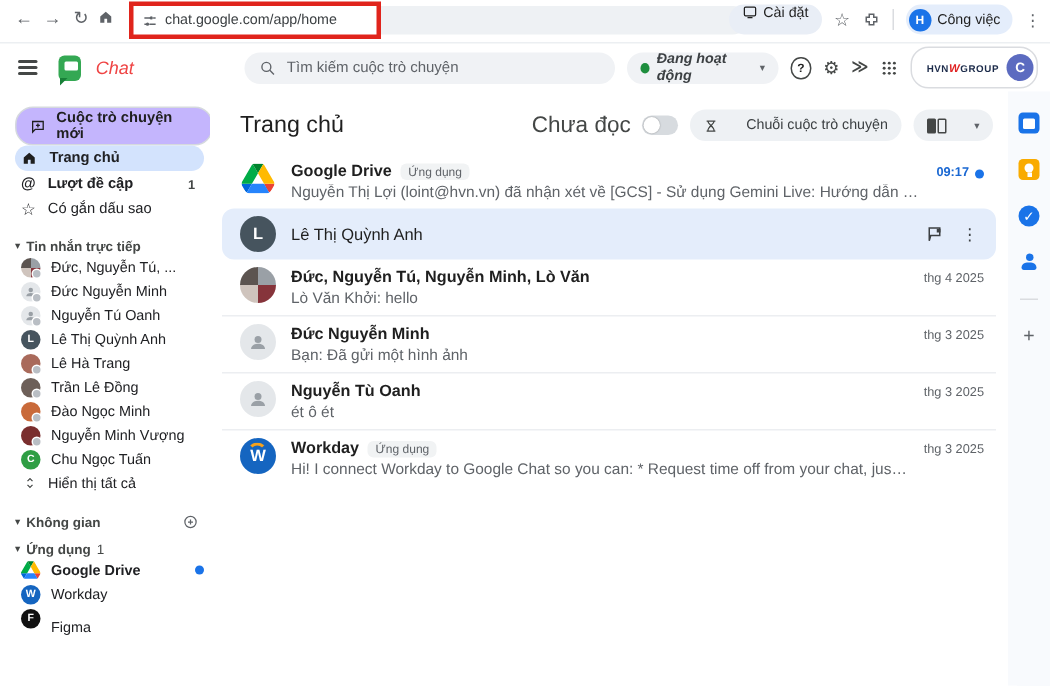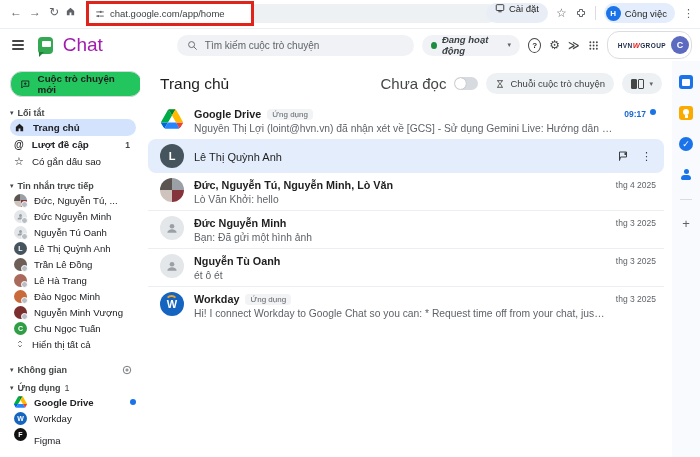--- a/index.html
+++ b/index.html
@@ -29,7 +29,7 @@
   .chatlogo .b1{position:absolute;inset:0;background:#34a853;border-radius:4px;}
   .chatlogo .b2{position:absolute;left:4px;top:4px;width:9px;height:6px;background:#fff;border-radius:1px;}
   .chatlogo .tail{position:absolute;left:1px;bottom:-3px;width:0;height:0;border-left:5px solid #188038;border-bottom:5px solid transparent;}
-  .appname{font-size:19px;color:#a21caf;margin-left:2px;}
+  .appname{font-size:12px;color:#ef4444;margin-left:2px;font-style:italic;}
   .search{margin-left:66px;display:flex;align-items:center;gap:7px;width:252px;height:21px;background:#f0f2f5;
           border-radius:11px;padding:0 10px;}
   .search span{font-size:10px;color:#5f6368;}

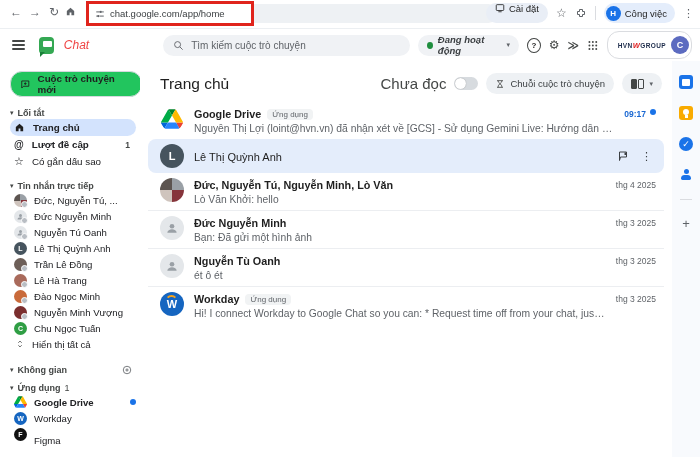--- a/index.html
+++ b/index.html
@@ -50,7 +50,7 @@
   .app{display:flex;height:397px;}
   .sidebar{width:140px;box-sizing:border-box;padding:0 4px 0 10px;flex-shrink:0;}
   .newchat{margin-top:10px;display:flex;align-items:center;gap:7px;border:1px solid #d5d9de;border-radius:12px;
-           height:24px;width:112px;padding:0 9px;background:#22c55e;font-size:9.8px;font-weight:600;color:#1f1f1f;cursor:pointer;}
+           height:24px;width:112px;padding:0 9px;background:#c4b5fd;font-size:9.8px;font-weight:600;color:#1f1f1f;cursor:pointer;}
   .shead{display:flex;align-items:center;gap:4px;font-size:9px;color:#444746;font-weight:600;margin-top:9px;height:13px;}
   .shead .tri{font-size:7px;color:#444746;}
   .srow{display:flex;align-items:center;gap:8px;height:17px;font-size:9.8px;color:#202124;padding:0 6px 0 4px;

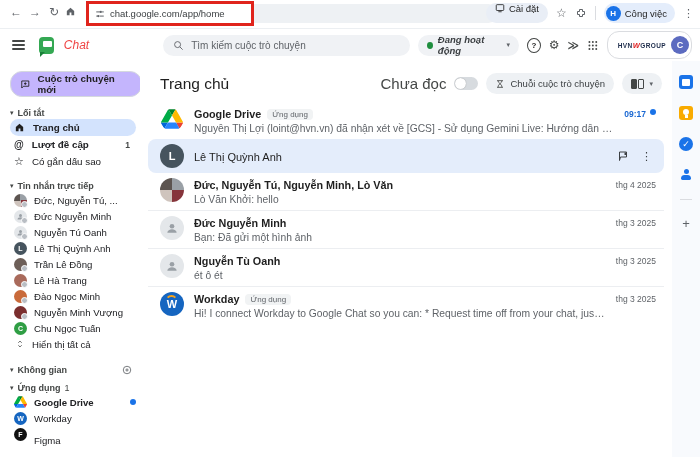--- a/index.html
+++ b/index.html
@@ -75,7 +75,7 @@
   .toggle{width:24px;height:13px;border-radius:7px;background:#d7dbdf;position:relative;cursor:pointer;}
   .toggle i{position:absolute;left:1px;top:1px;width:11px;height:11px;border-radius:50%;background:#fff;
             box-shadow:0 0 1px rgba(0,0,0,.4);}
-  .chip{display:flex;align-items:center;gap:5px;background:#eef1f4;border-radius:11px;height:21px;padding:0 9px;
+  .chip{display:flex;align-items:center;gap:18px;background:#eef1f4;border-radius:11px;height:21px;padding:0 9px;
         font-size:9.5px;color:#3c4043;cursor:pointer;}
   .vw{display:flex;gap:1.5px;align-items:center;}
   .vw i{width:4px;height:8px;border:1px solid #444746;border-radius:1px;}

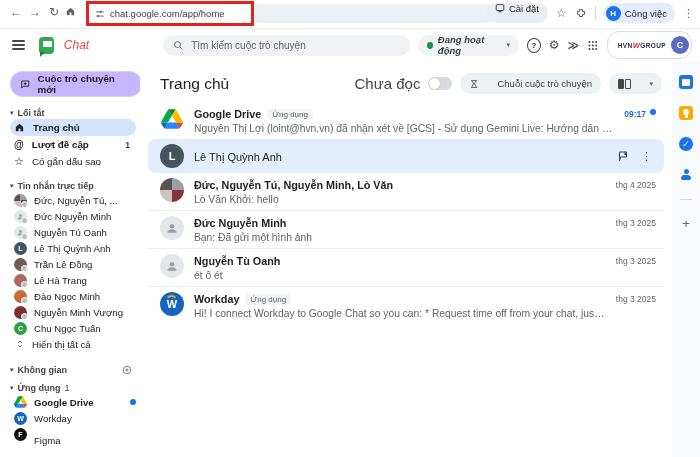--- a/index.html
+++ b/index.html
@@ -213,10 +213,6 @@
       <span>Cuộc trò chuyện mới</span>
     </div>
 
-    <div class="shead">
-        <span class="tri">▾</span>
-        <span>Lối tắt</span>
-      </div>
     <div class="srow active">
       <svg width="11" height="11" viewBox="0 0 24 24">
           <path d="M4 11l8-7 8 7v9h-6v-6h-4v6H4z" fill="#1f1f1f"></path>

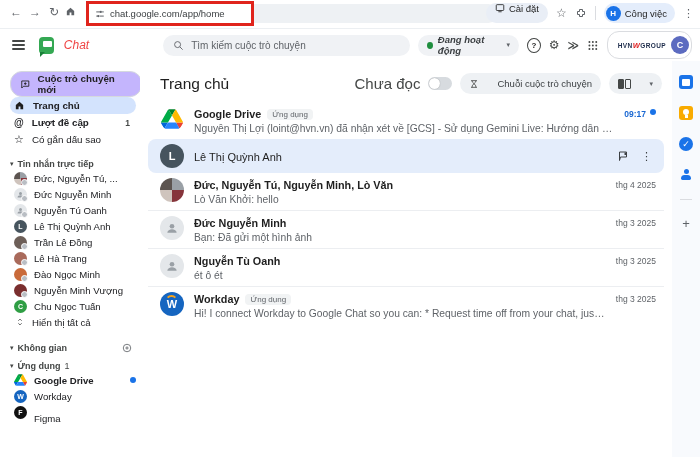--- a/index.html
+++ b/index.html
@@ -92,7 +92,7 @@
   .cname.reg{font-weight:400;font-size:11px;}
   .abadge{font-size:8px;color:#5f6368;background:#f1f3f4;border-radius:4px;padding:1px 5px;}
   .prev{font-size:10.3px;color:#5f6368;white-space:nowrap;overflow:hidden;text-overflow:ellipsis;margin-top:2px;}
-  .tcol{flex-shrink:0;display:flex;align-items:flex-start;gap:4px;font-size:8.5px;color:#5f6368;padding-top:2px;}
+  .tcol{flex-shrink:0;display:flex;align-items:flex-end;gap:4px;font-size:8.5px;color:#5f6368;padding-top:2px;}
   .tcol.unread{color:#1967d2;font-weight:700;}
   .rowics{margin-left:auto;display:flex;align-items:center;gap:12px;padding-right:4px;}
   .wdarc{position:absolute;top:3px;left:5px;width:13px;height:13px;border-radius:50%;border:2.2px solid transparent;

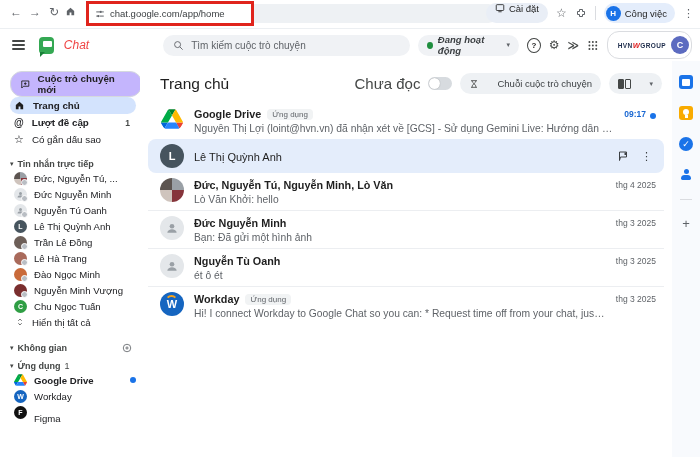--- a/index.html
+++ b/index.html
@@ -264,16 +264,16 @@
         <span>Lê Thị Quỳnh Anh</span>
       </div>
     <div class="dmrow">
+        <i class="av13" style="background-color: rgb(169, 106, 91);">
+          <b class="pbadge"></b>
+        </i>
+        <span>Lê Hà Trang</span>
+      </div>
+    <div class="dmrow">
         <i class="av13" style="background-color: rgb(109, 95, 88);">
           <b class="pbadge"></b>
         </i>
         <span>Trần Lê Đồng</span>
-      </div>
-    <div class="dmrow">
-        <i class="av13" style="background-color: rgb(169, 106, 91);">
-          <b class="pbadge"></b>
-        </i>
-        <span>Lê Hà Trang</span>
       </div>
     <div class="dmrow">
         <i class="av13" style="background-color: rgb(201, 106, 58);">

